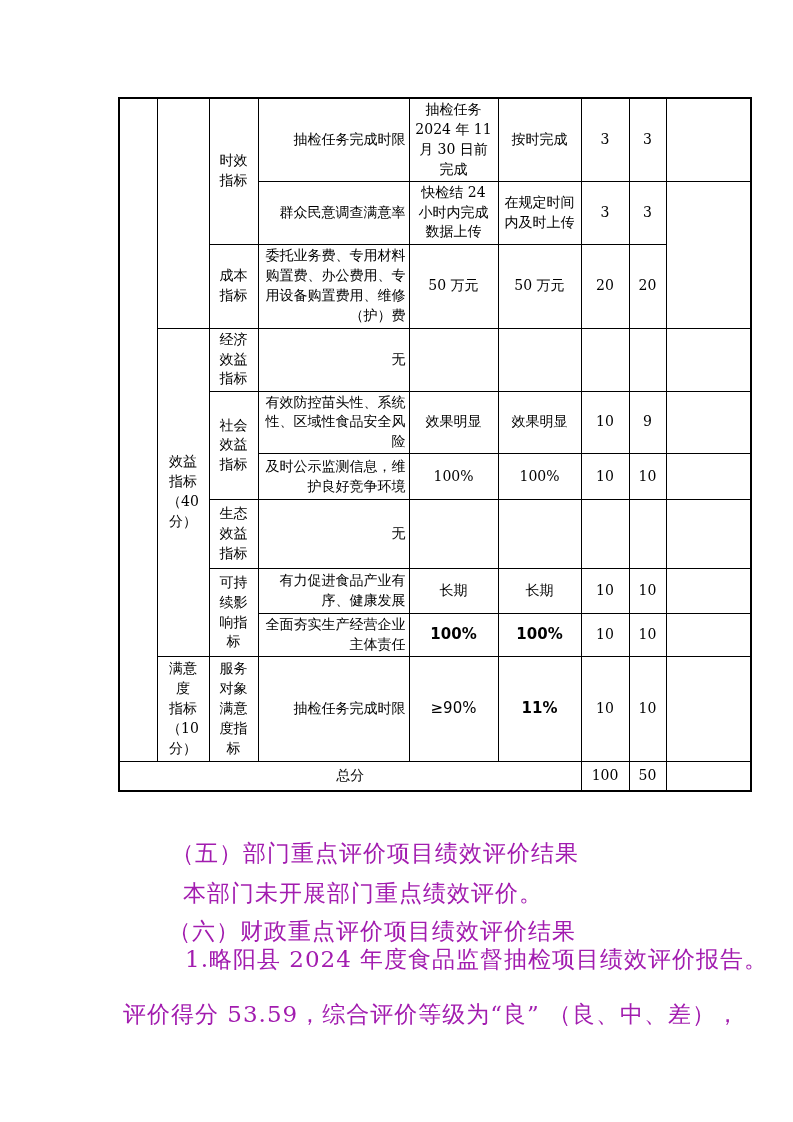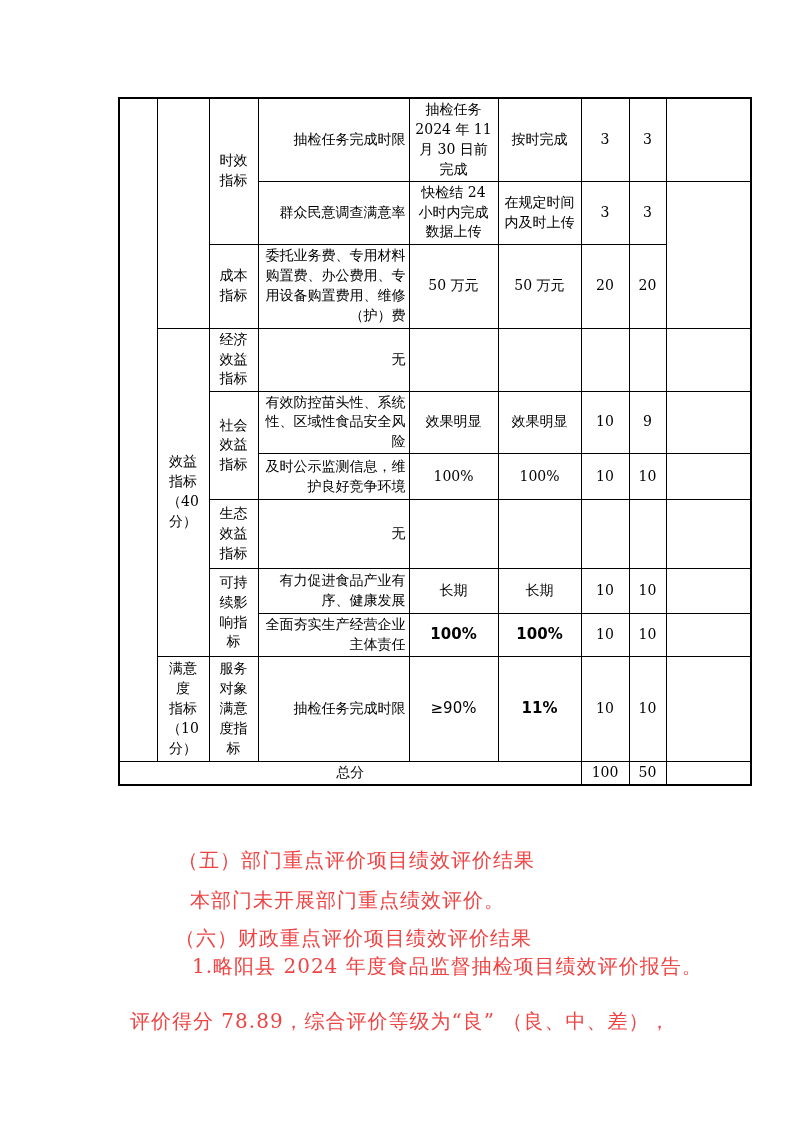--- a/index.html
+++ b/index.html
@@ -196,7 +196,7 @@
         <td>10</td>
         <td></td>
       </tr>
-      <tr style="height:23px">
+      <tr style="height:30px">
         <td colspan="6">总分</td>
         <td>100</td>
         <td>50</td>

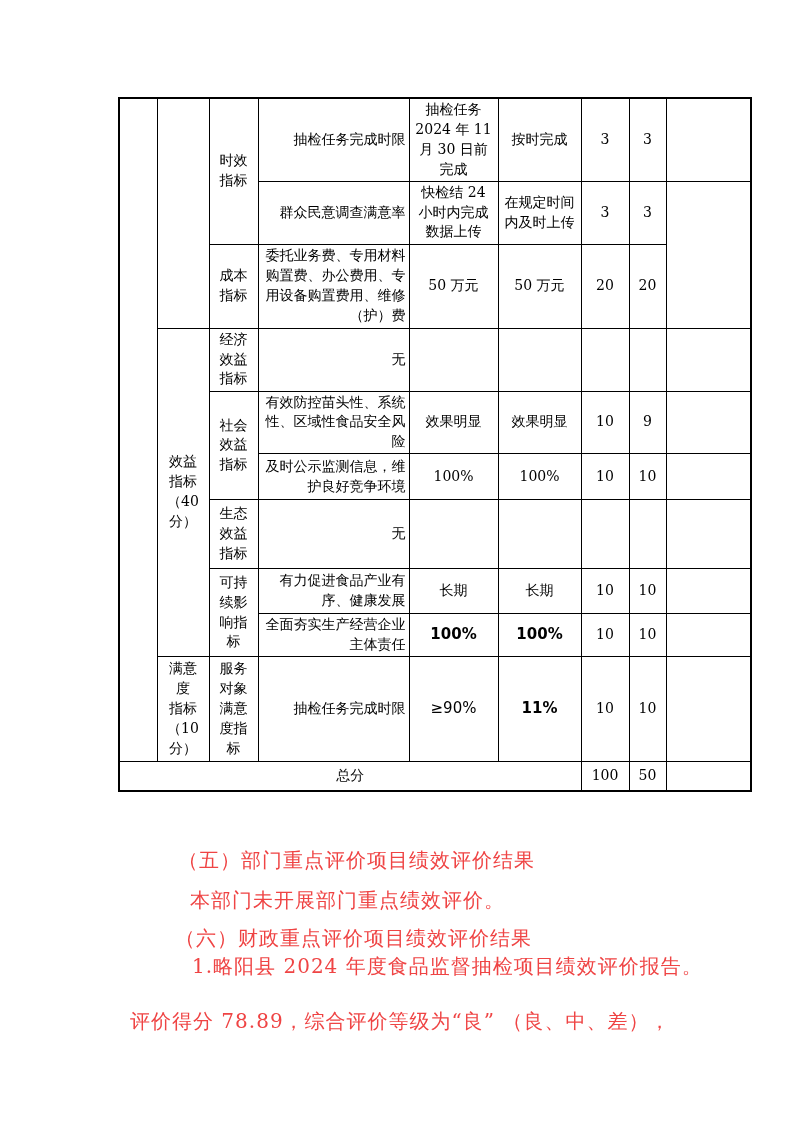--- a/index.html
+++ b/index.html
@@ -39,12 +39,12 @@
   .bold { font-weight: bold; }
   .doc-text p {
     position: absolute;
-    margin: 11px;
-    font-size: 20px;
+    margin: 4px;
+    font-size: 23px;
     line-height: 23px;
     letter-spacing: 1px;
     white-space: nowrap;
-    color: #ef4444;
+    color: #a21caf;
   }
   .p1 { left: 167px; top: 838px; }
   .p2 { left: 179px; top: 878px; }

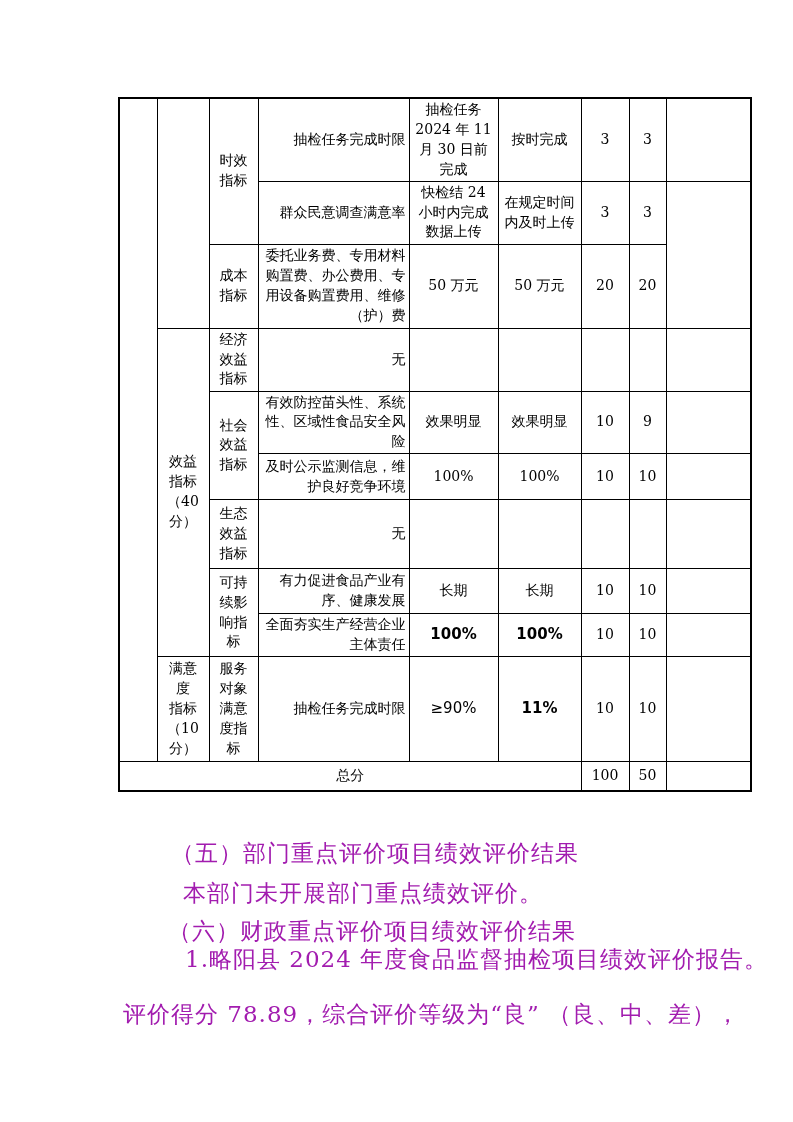--- a/index.html
+++ b/index.html
@@ -210,7 +210,7 @@
     <p class="p2">本部门未开展部门重点绩效评价。</p>
     <p class="p3">（六）财政重点评价项目绩效评价结果</p>
     <p class="p4">1.略阳县 2024 年度食品监督抽检项目绩效评价报告。</p>
-    <p class="p5">评价得分 78.89，综合评价等级为“良” （良、中、差），</p>
+    <p class="p5">评价得分 53.59，综合评价等级为“良” （良、中、差），</p>
   </div>
 
 </div>

